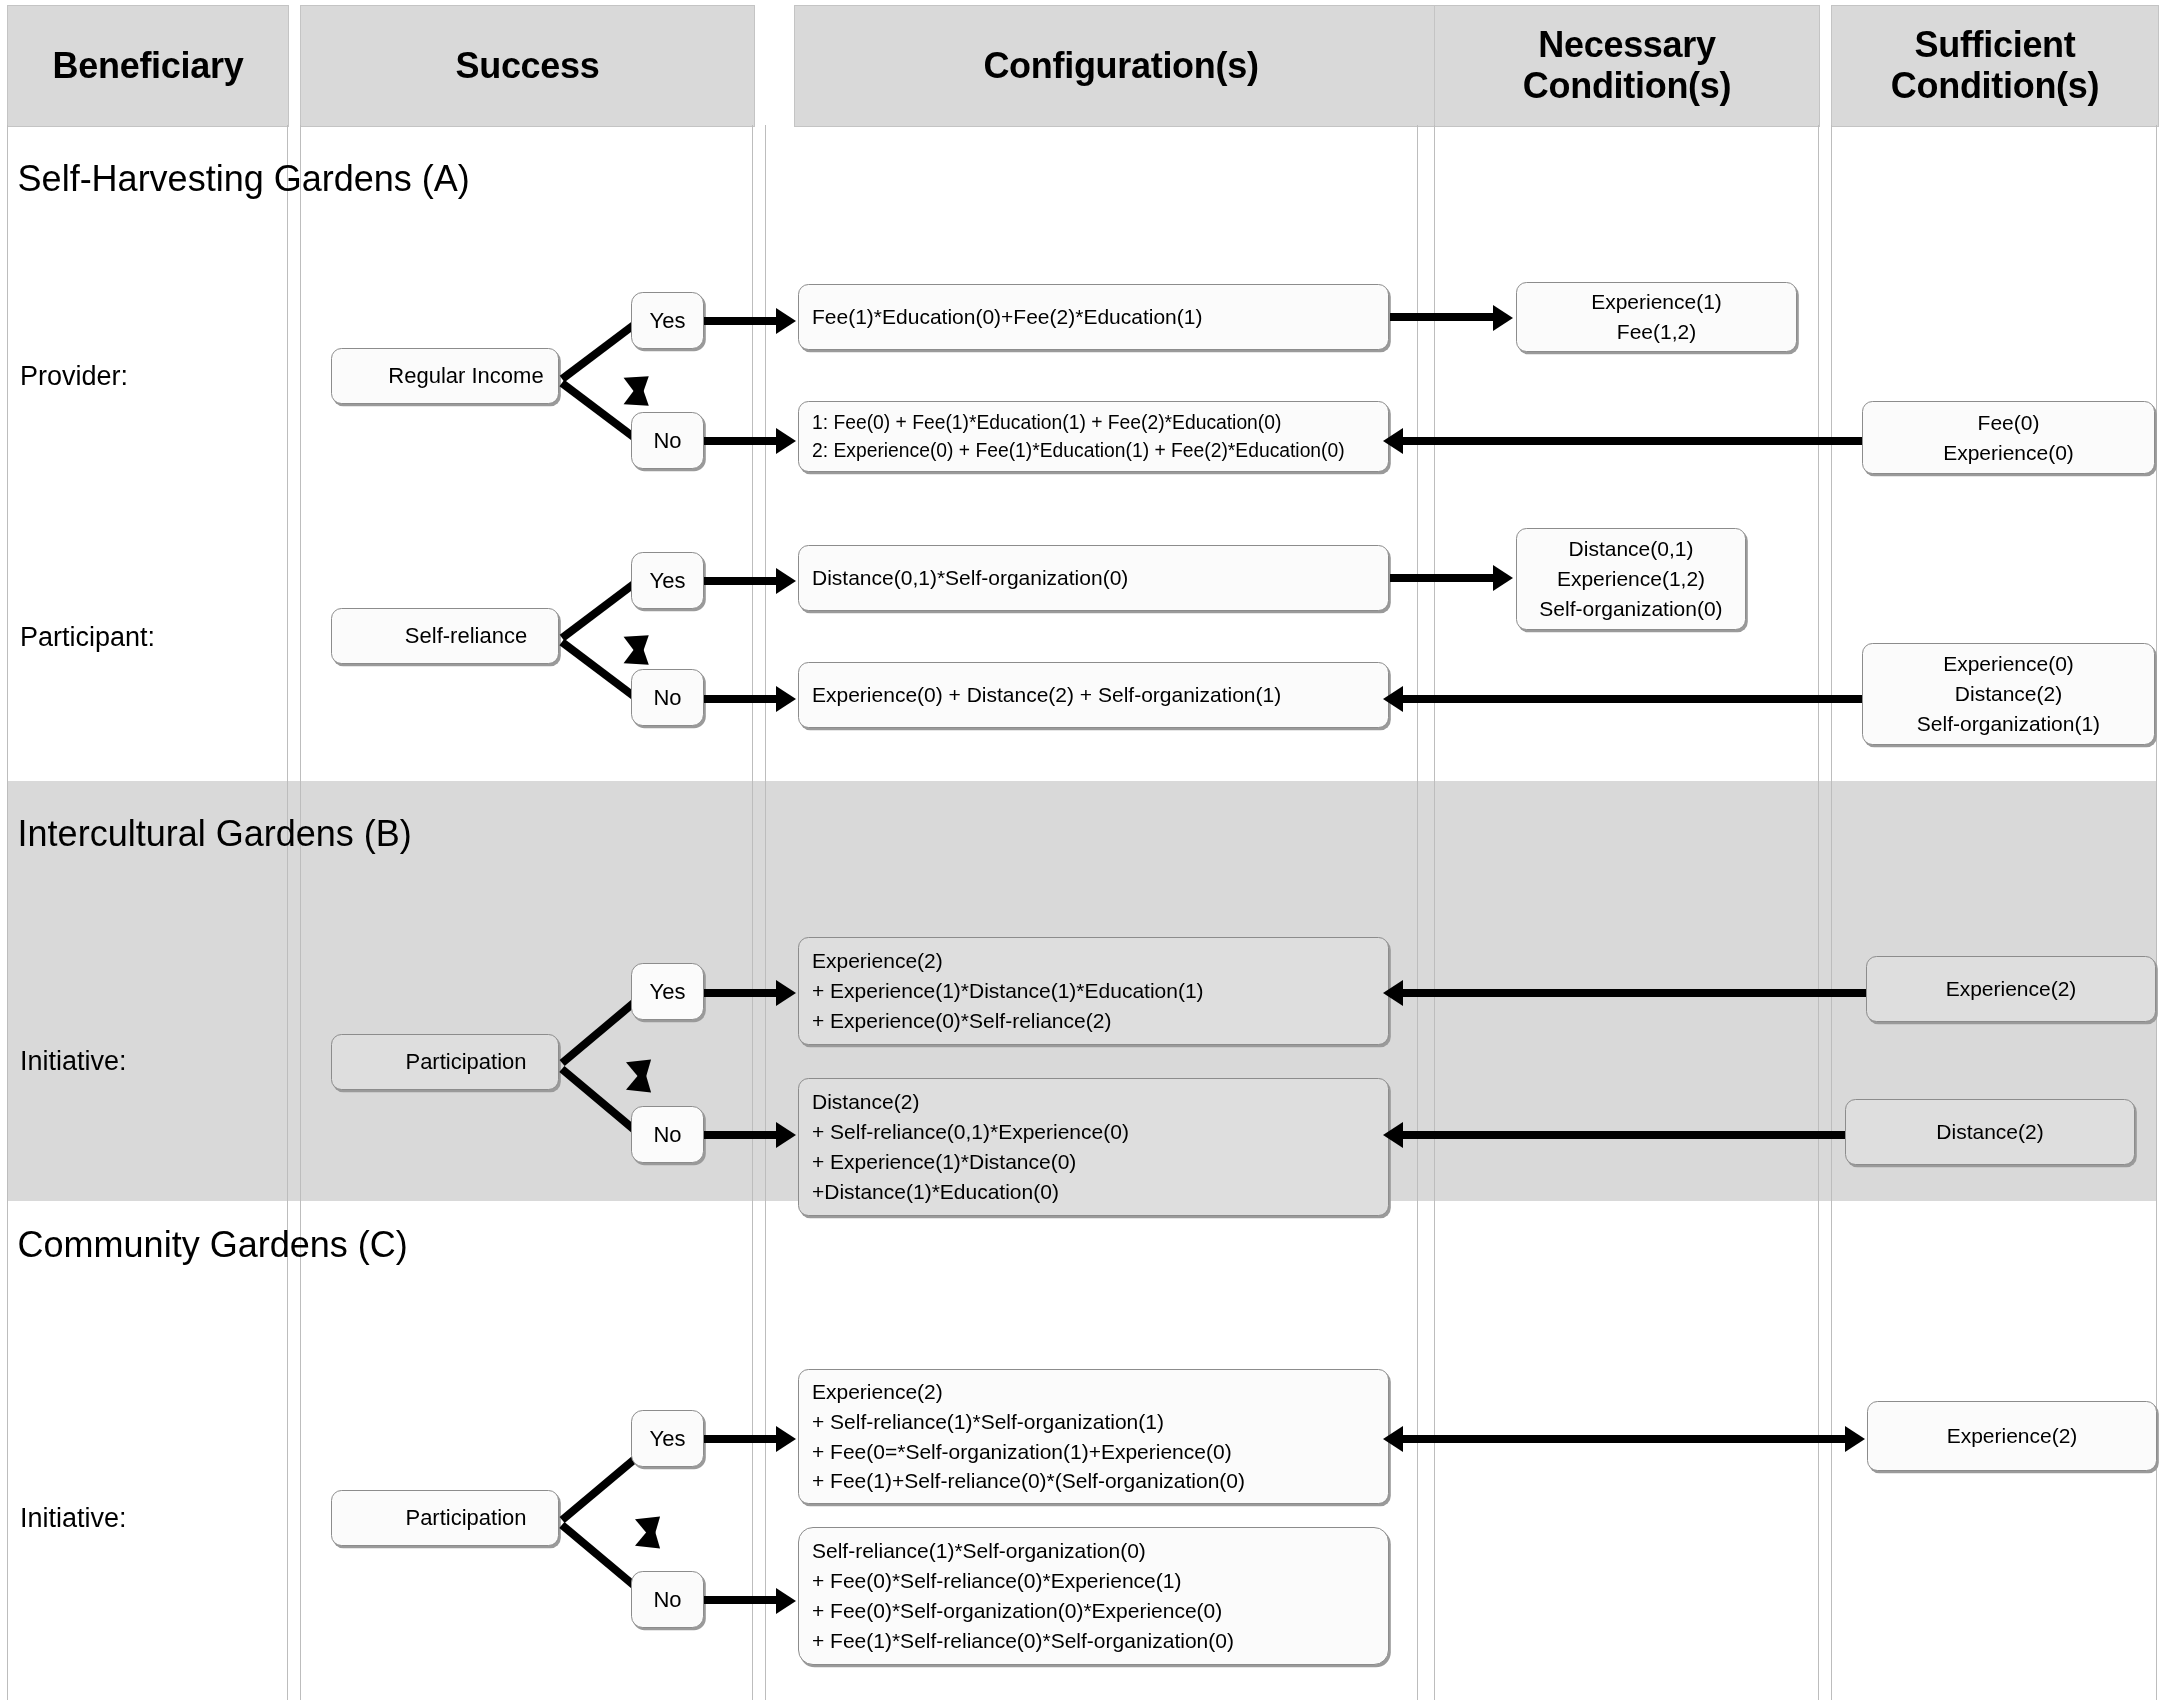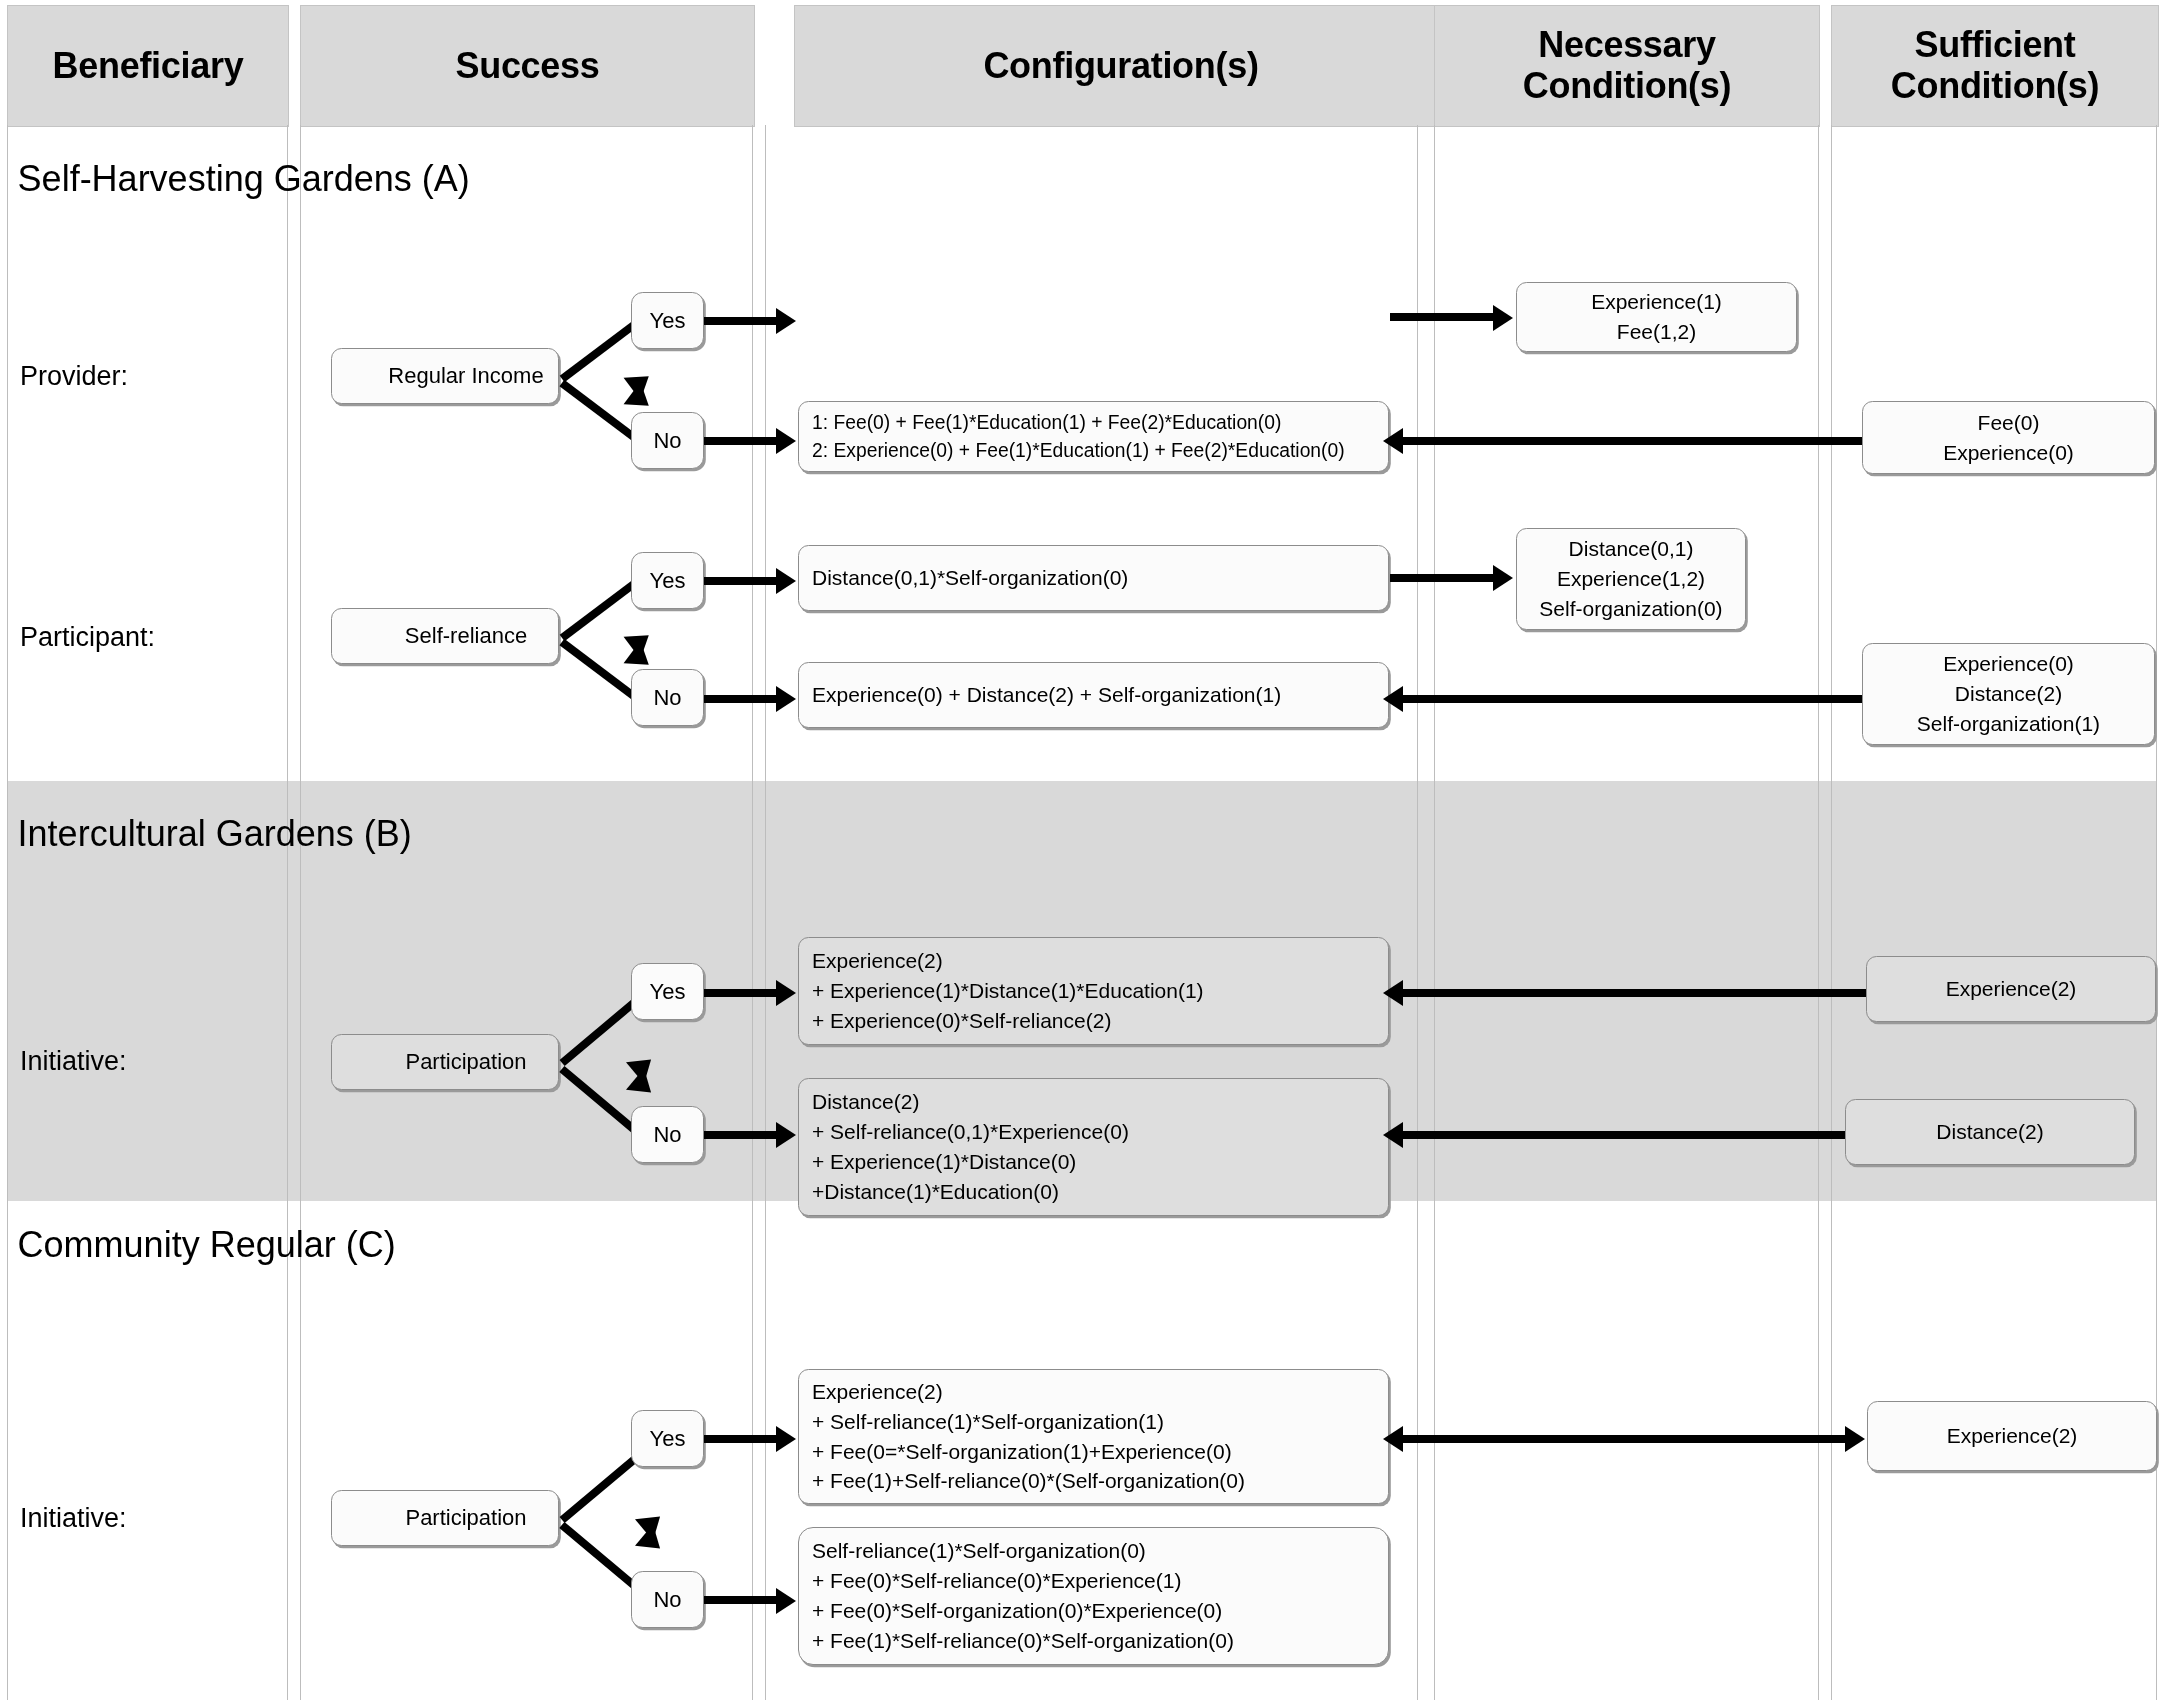--- a/index.html
+++ b/index.html
@@ -119,6 +119,9 @@
   <div class="hline" style="left:704px;top:437px;width:76px;"></div>
   <div class="arrowR" style="left:776px;top:428px;"></div>
 
+  <div class="node white left" style="left:798px;top:284px;width:591px;height:66px;">
+    <span class="txt">Fee(1)*Education(0)+Fee(2)*Education(1)</span>
+  </div>
   <div class="node white left" style="left:798px;top:401px;width:591px;height:71px;font-size:19.3px;">
     <span class="txt">1: Fee(0) + Fee(1)*Education(1) + Fee(2)*Education(0)
 2: Experience(0) + Fee(1)*Education(1) + Fee(2)*Education(0)</span>

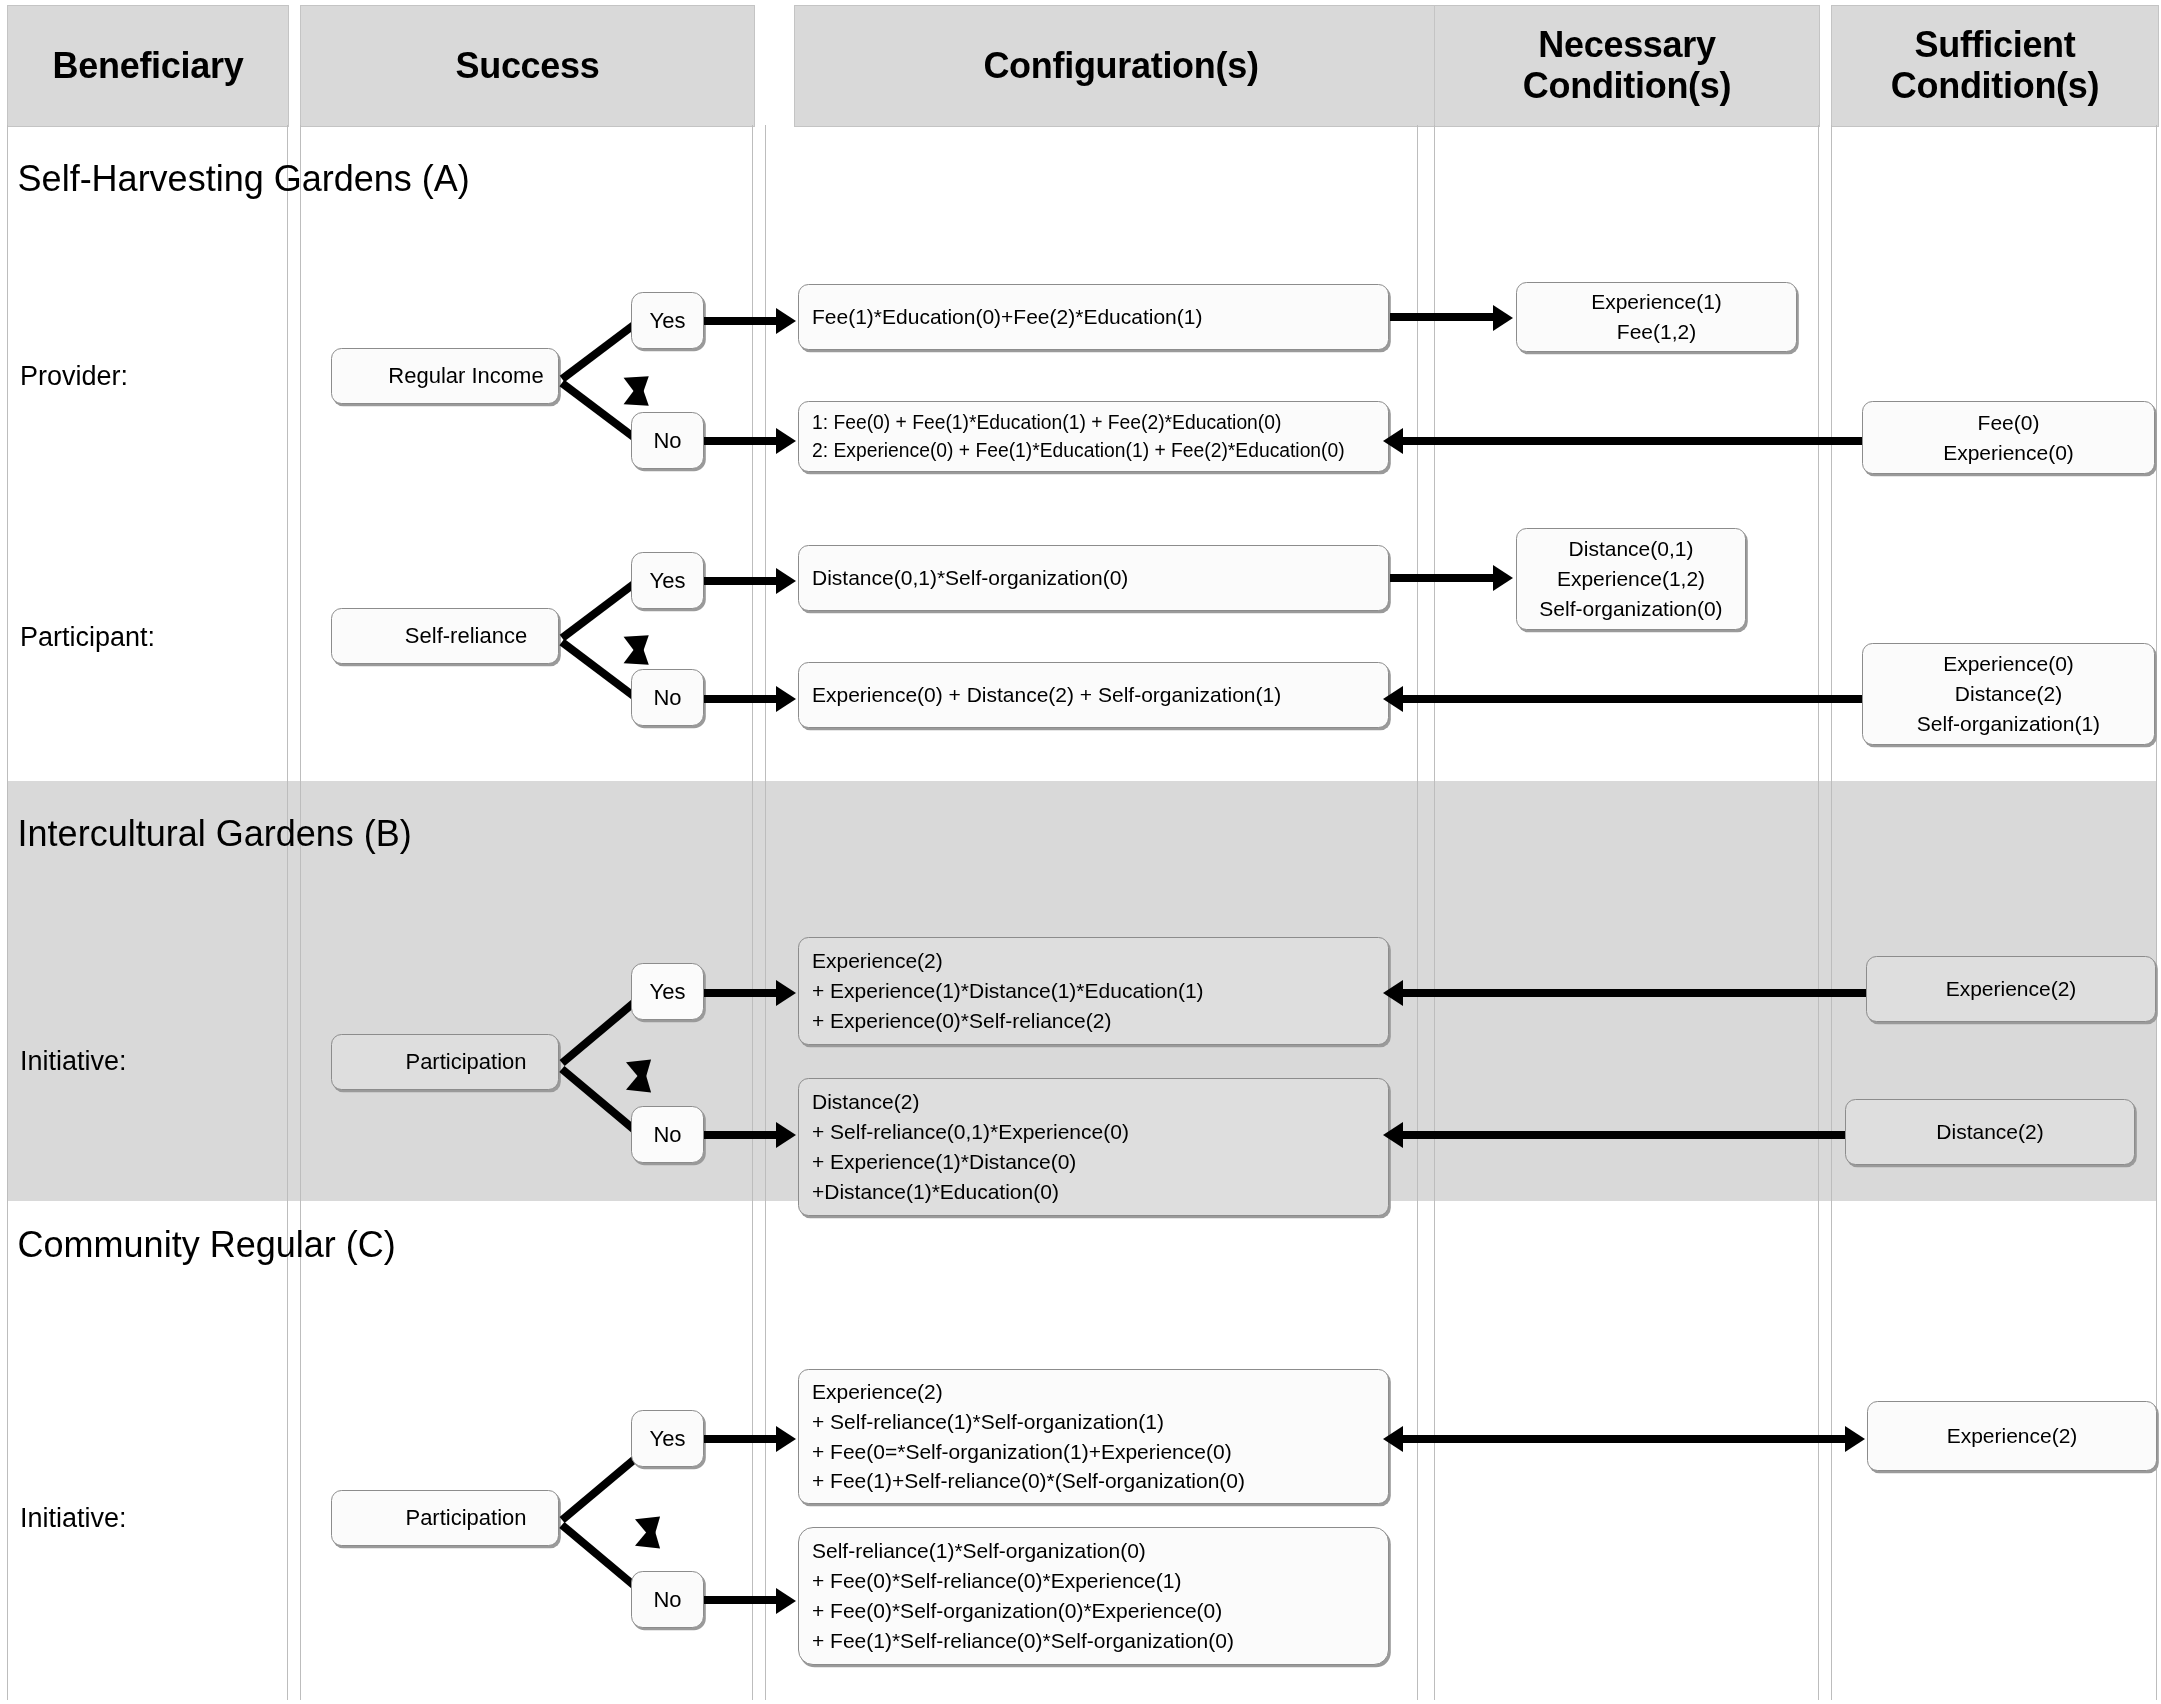--- a/index.html
+++ b/index.html
@@ -246,7 +246,7 @@
     <span class="txt">Distance(2)</span>
   </div>
 
-  <div class="sec-title" style="left:17.6px;top:1227px;">Community Regular (C)</div>
+  <div class="sec-title" style="left:17.6px;top:1227px;">Community Gardens (C)</div>
 
   <div class="row-label" style="left:20px;top:1505px;">Initiative:</div>
 

